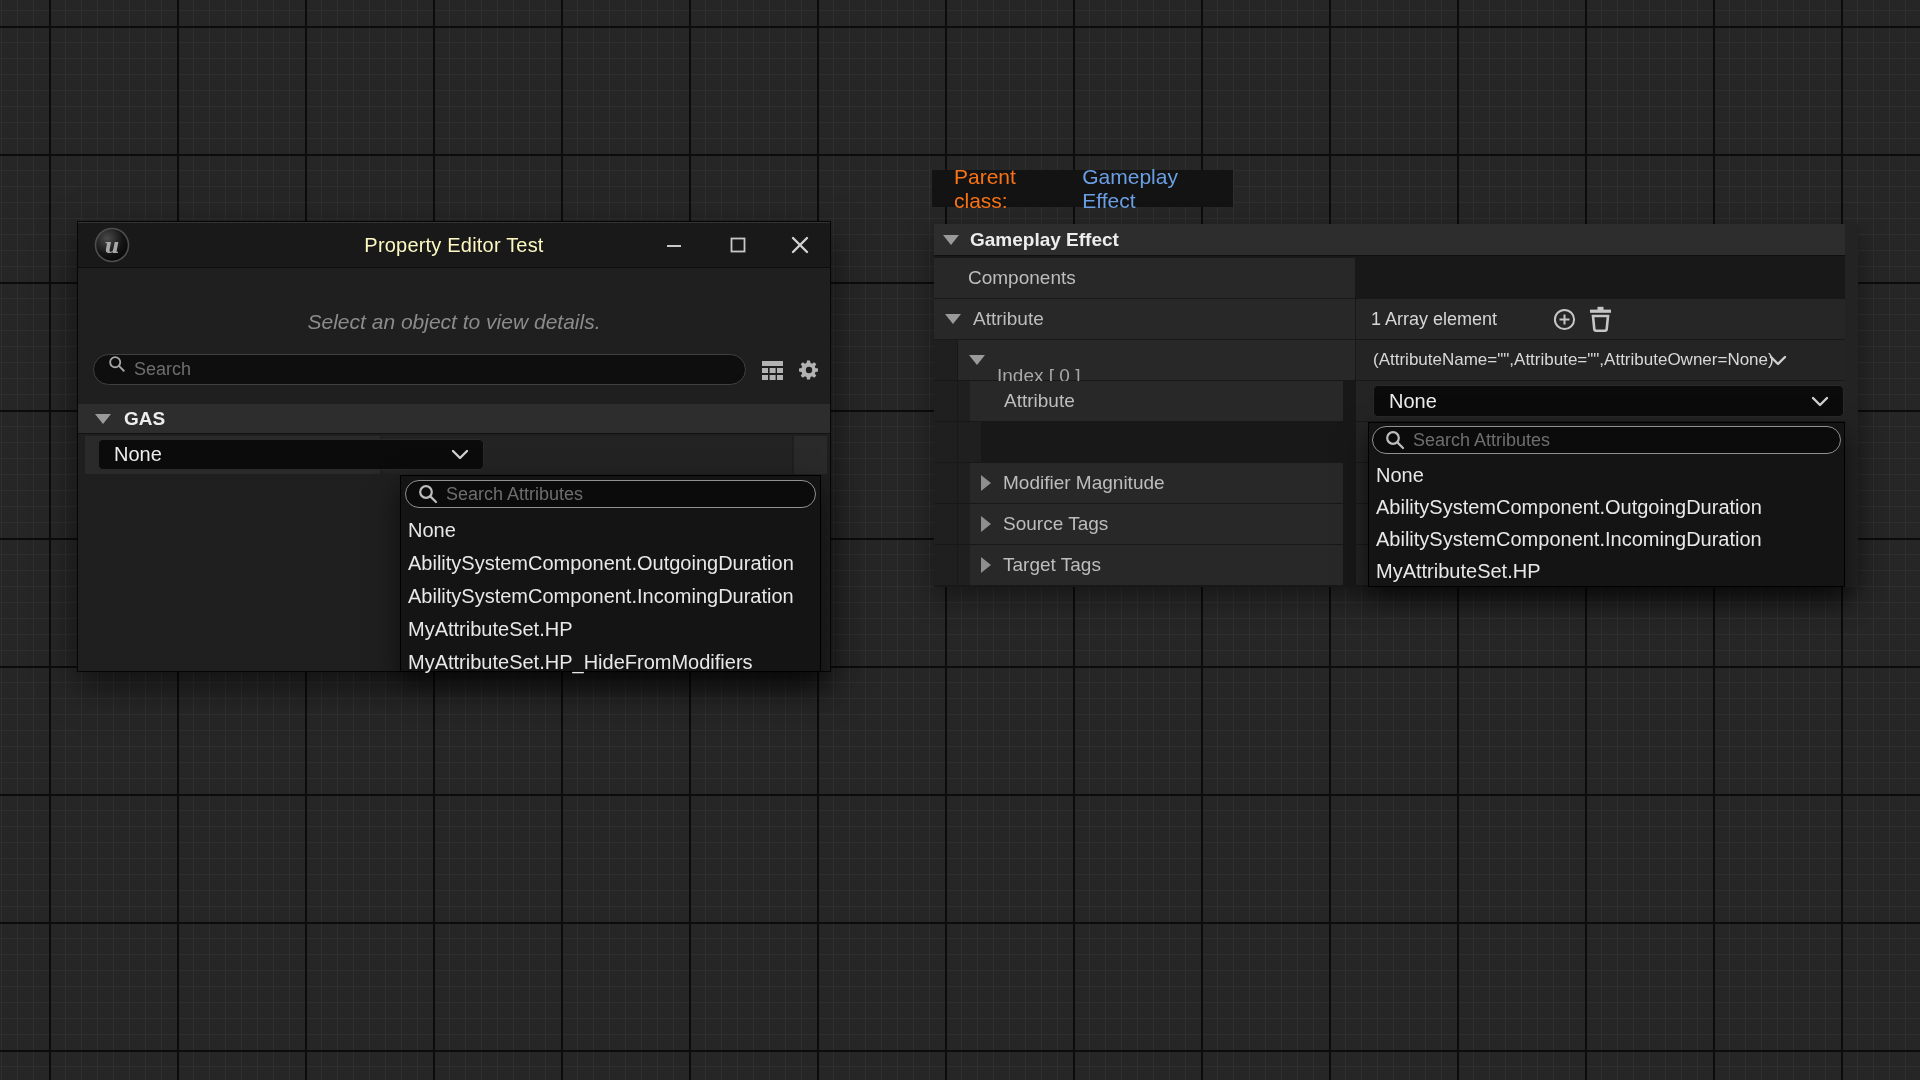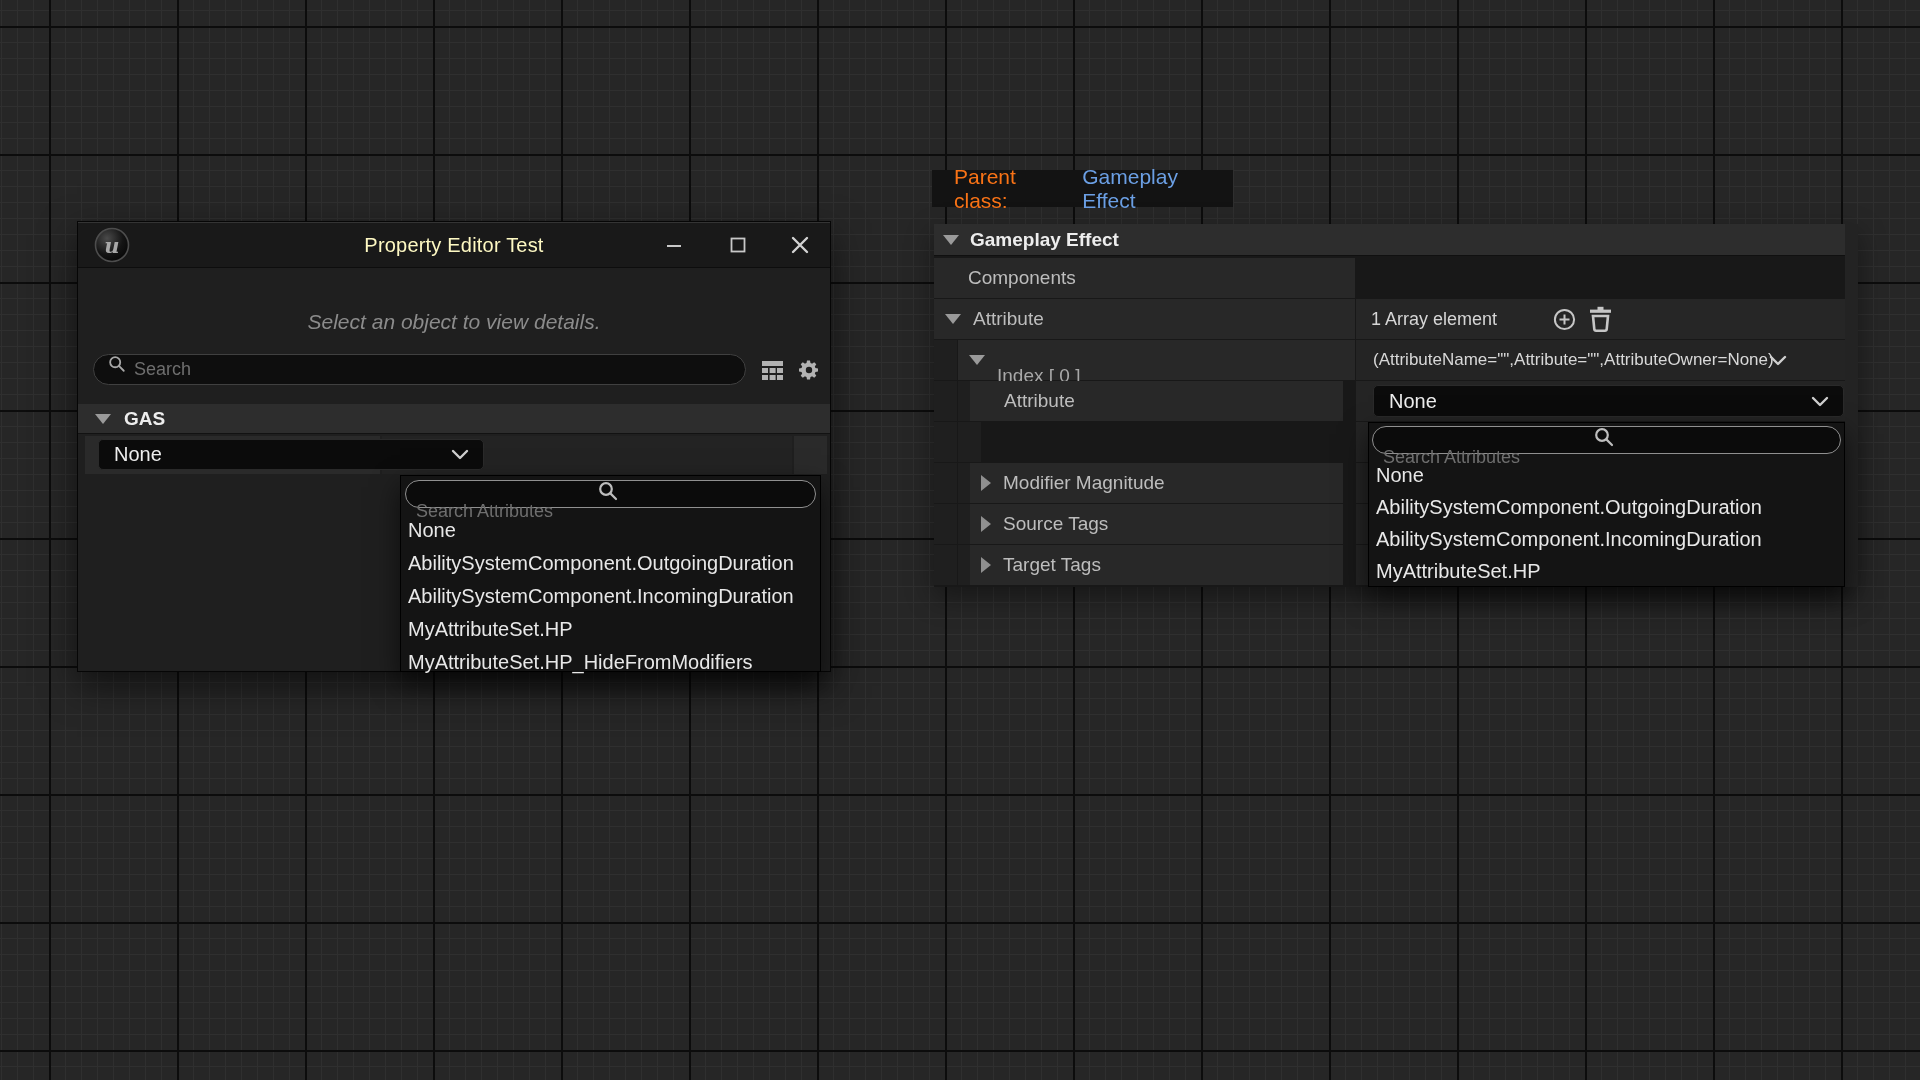--- a/index.html
+++ b/index.html
@@ -97,7 +97,7 @@
   .popup-search {
     margin:4px; height:28px; background:#0b0b0b;
     border:1px solid #909090; border-radius:15px;
-    display:flex; align-items:center; padding:0 10px;flex-direction:column;
+    display:flex; align-items:center; padding:0 10px;
   }
   .popup-search svg { flex:0 0 auto; margin:0 8px 0 2px; }
   .popup-items { padding-top:2px; }

